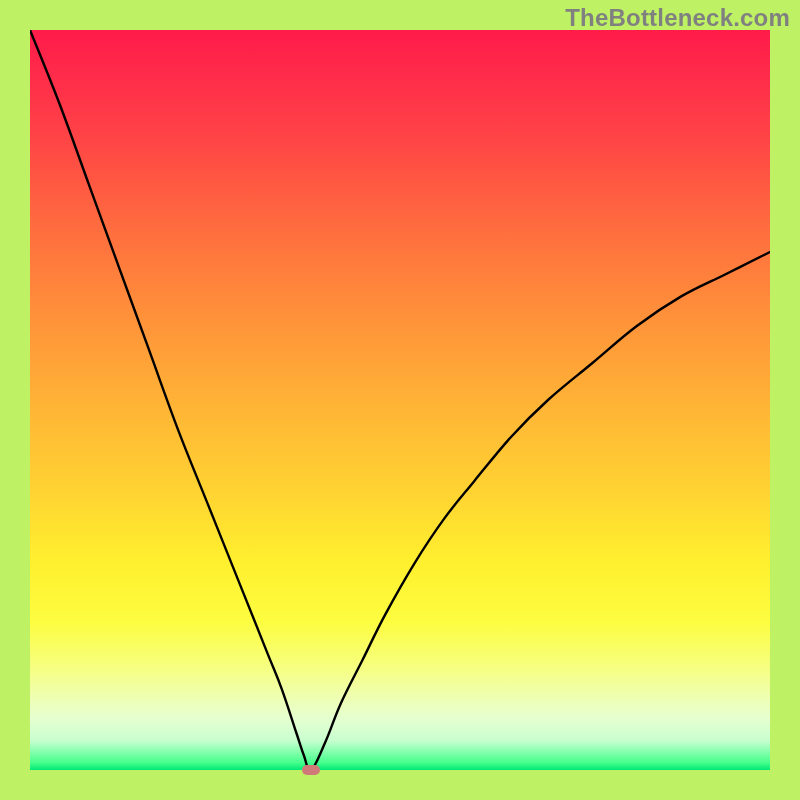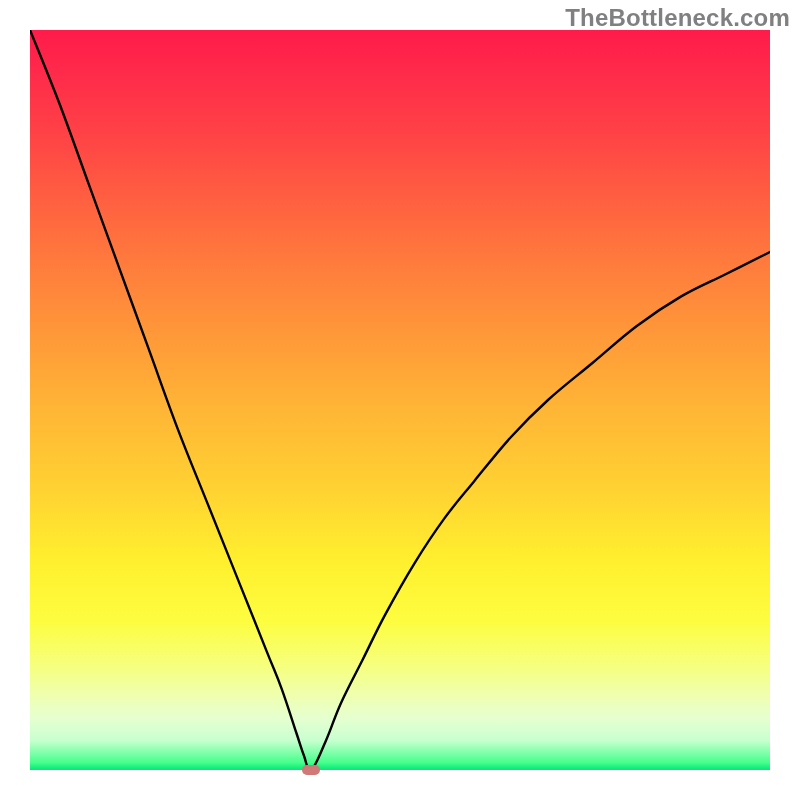--- a/index.html
+++ b/index.html
@@ -17,7 +17,7 @@
     left: 0;
     width: 800px;
     height: 800px;
-    background: #ffffff;
+    background: #bef264;
   }
   .plot-wrap {
     position: absolute;

